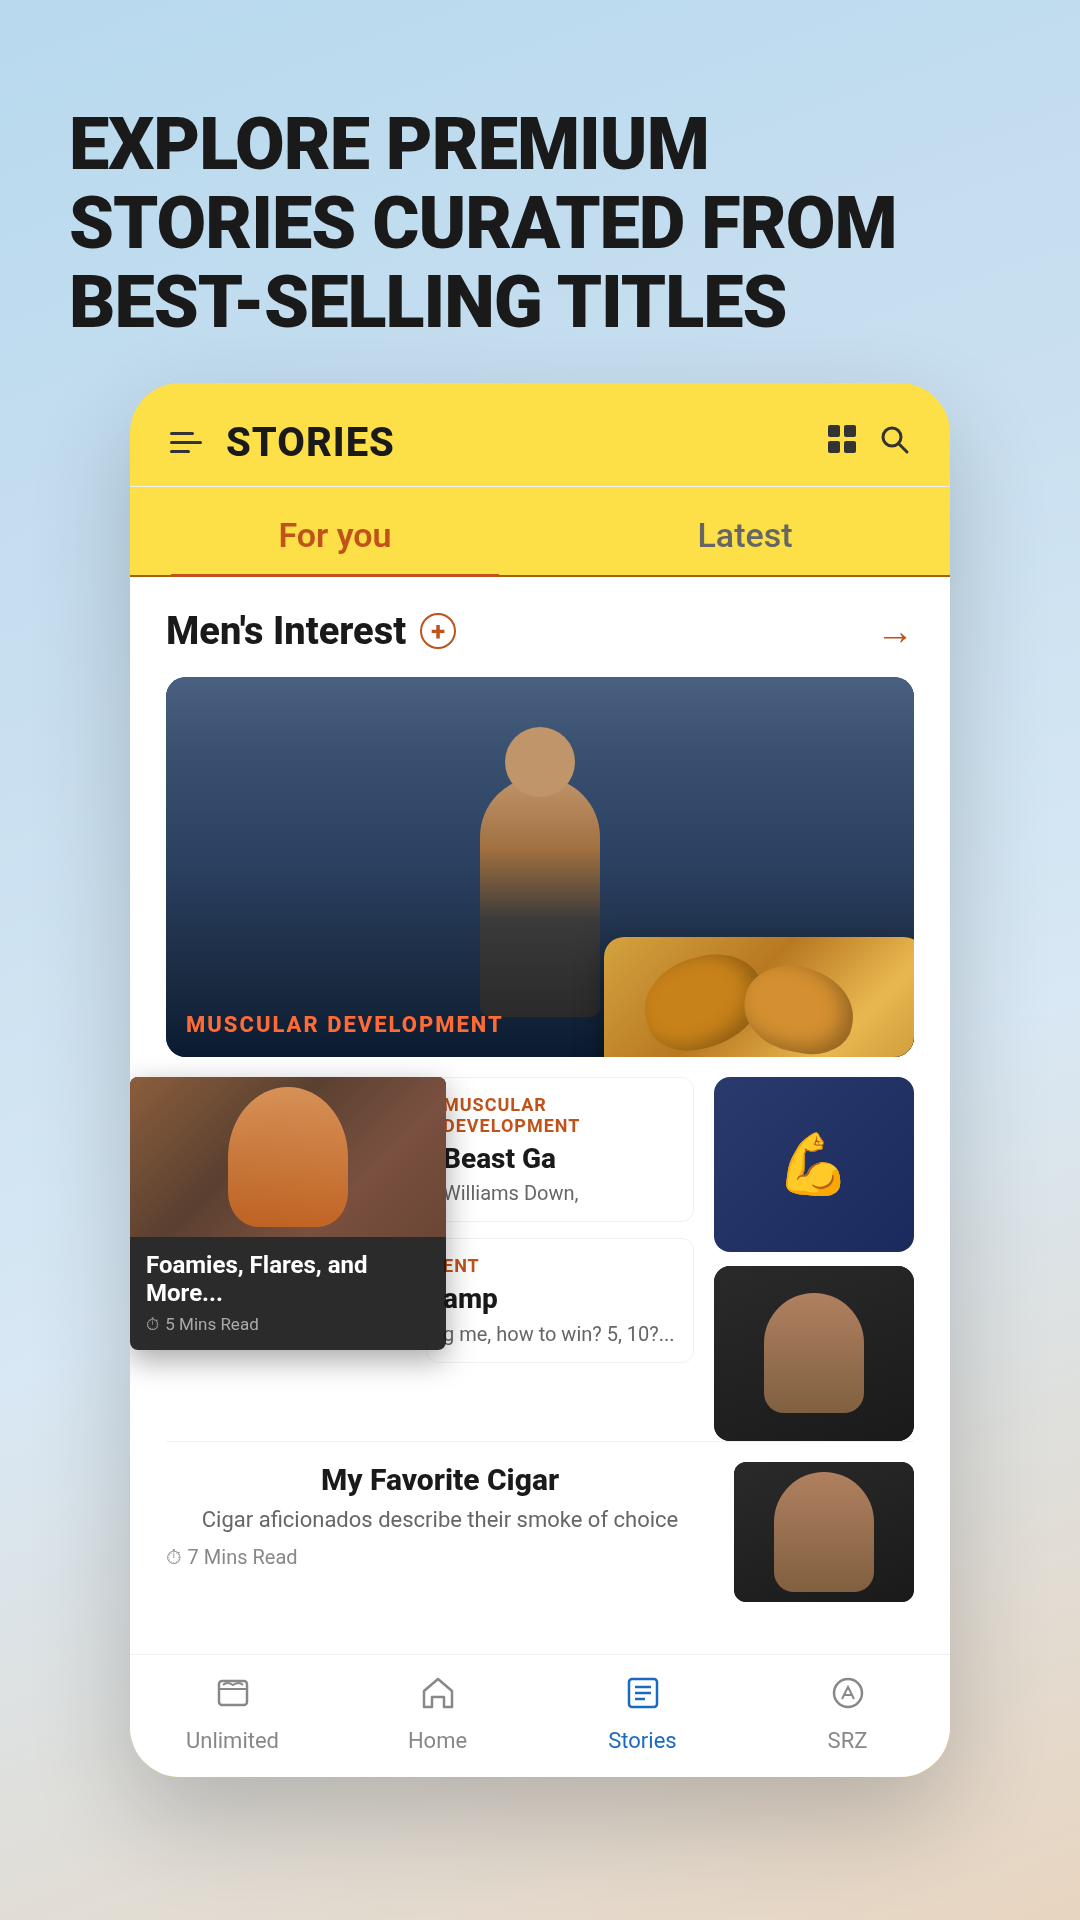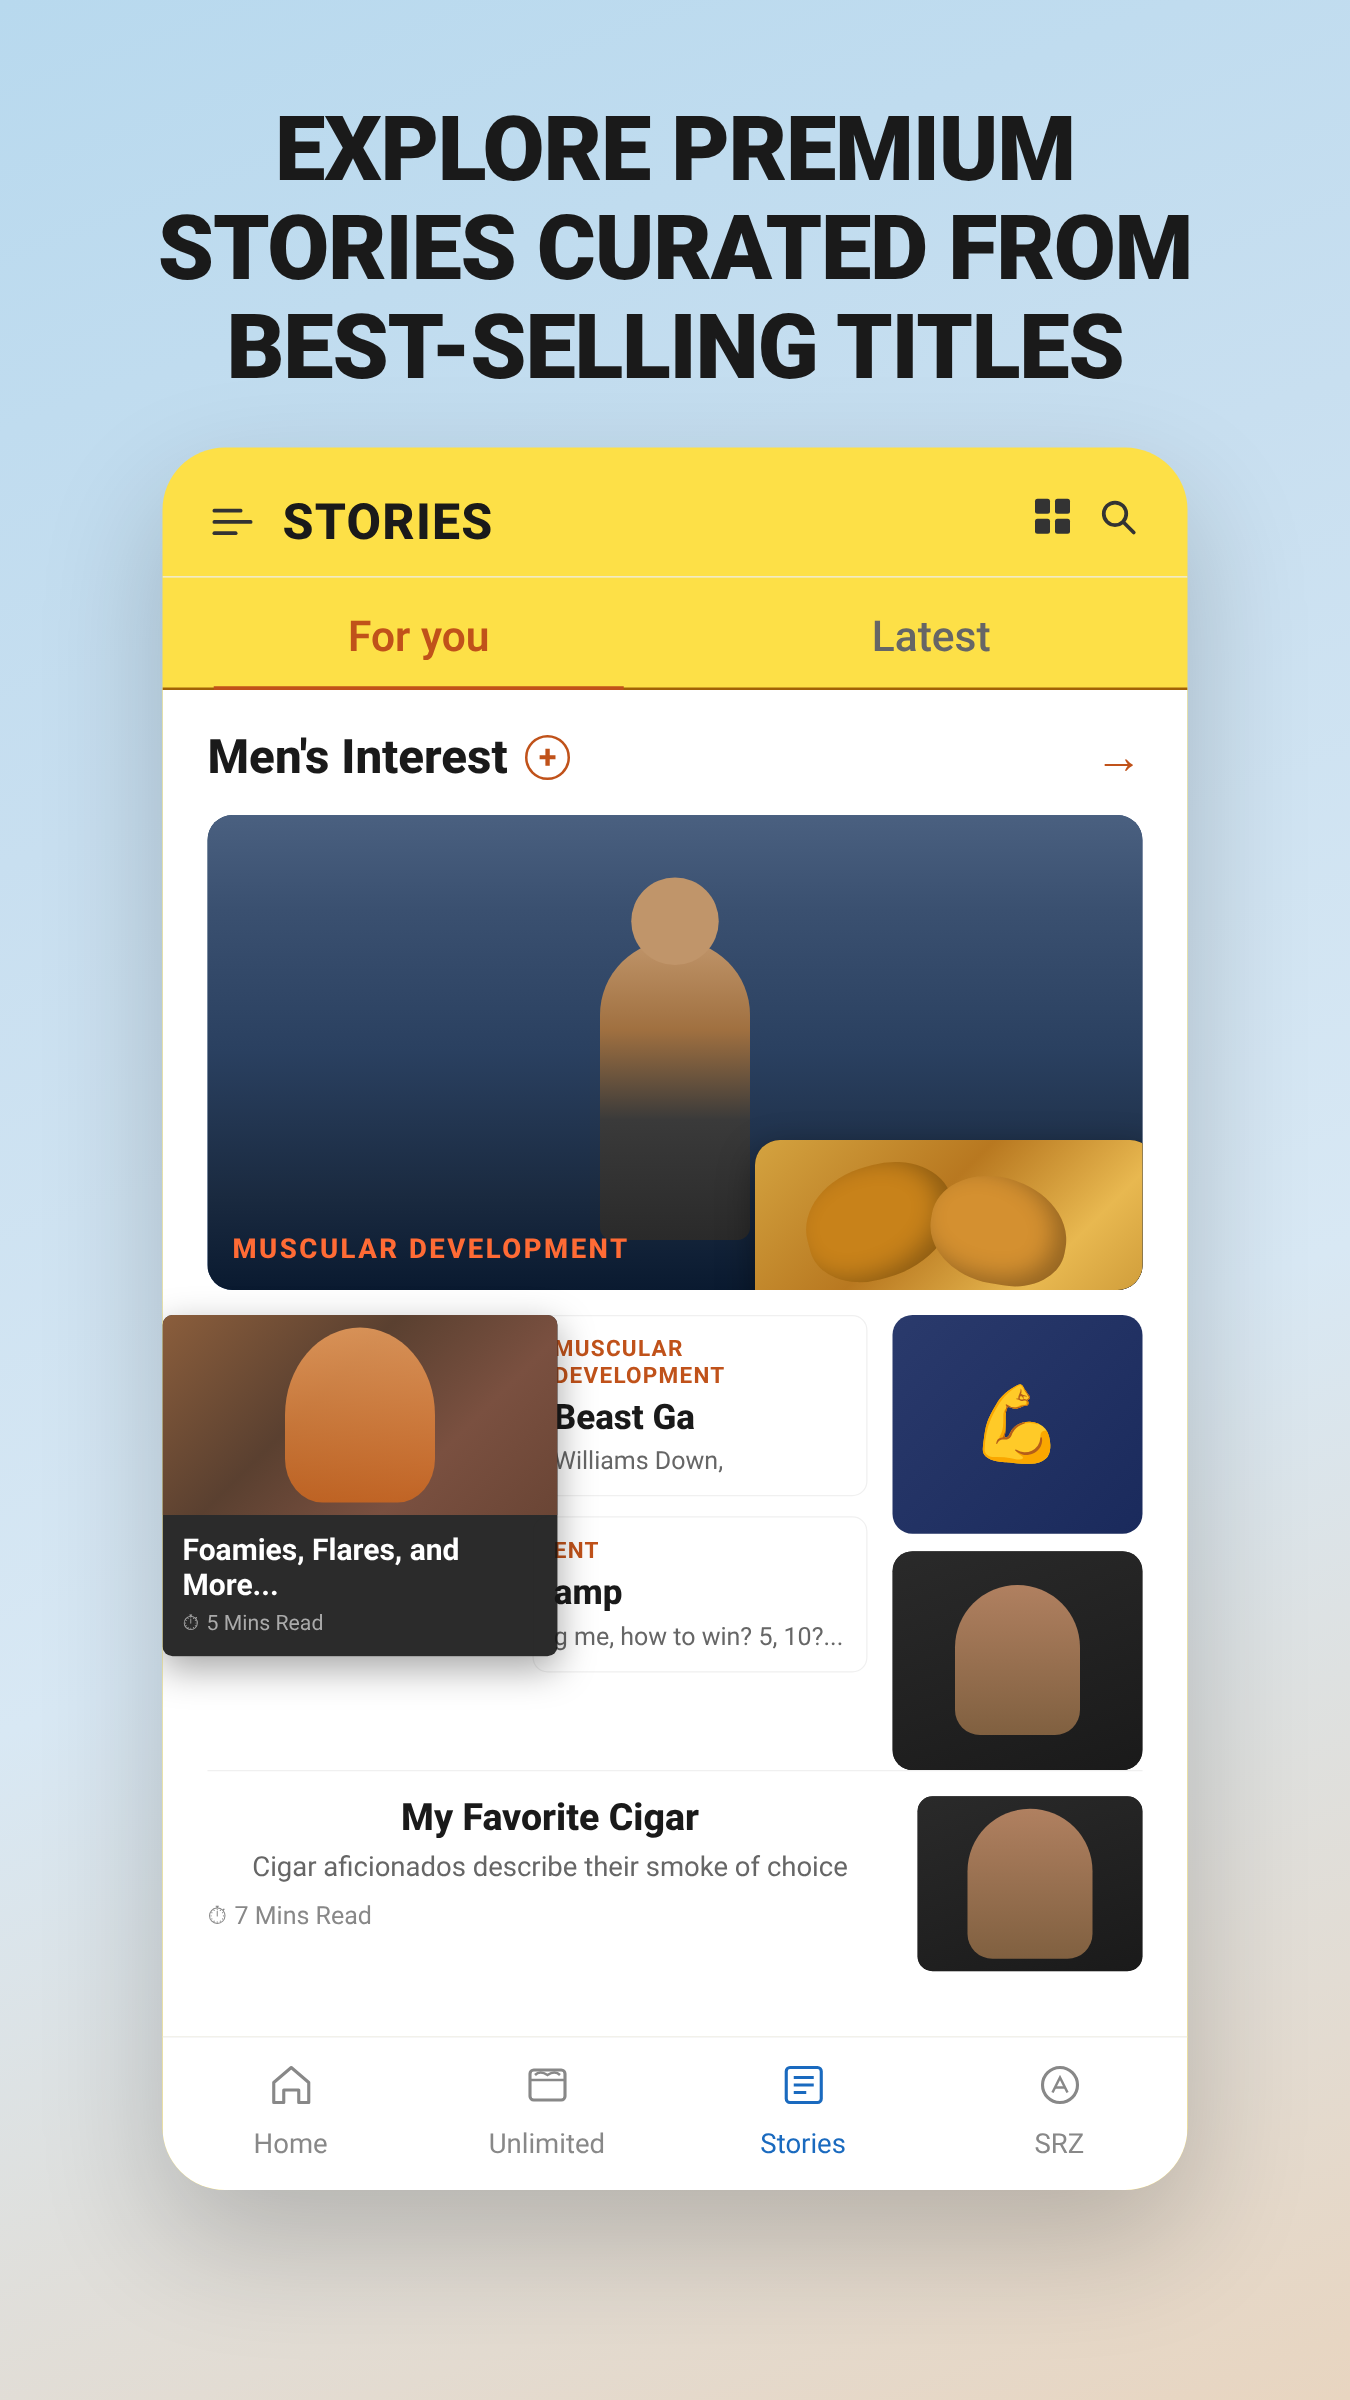--- a/index.html
+++ b/index.html
@@ -17,13 +17,13 @@
 
     
     .hero-headline {
-      text-align: center;
       padding: 80px 69px 40px;
       font-size: 72px;
       font-weight: 900;
       line-height: 1.1;
       color: #1a1a1a;
       letter-spacing: -1px;
+      margin-top: 25px;
     }
 
     

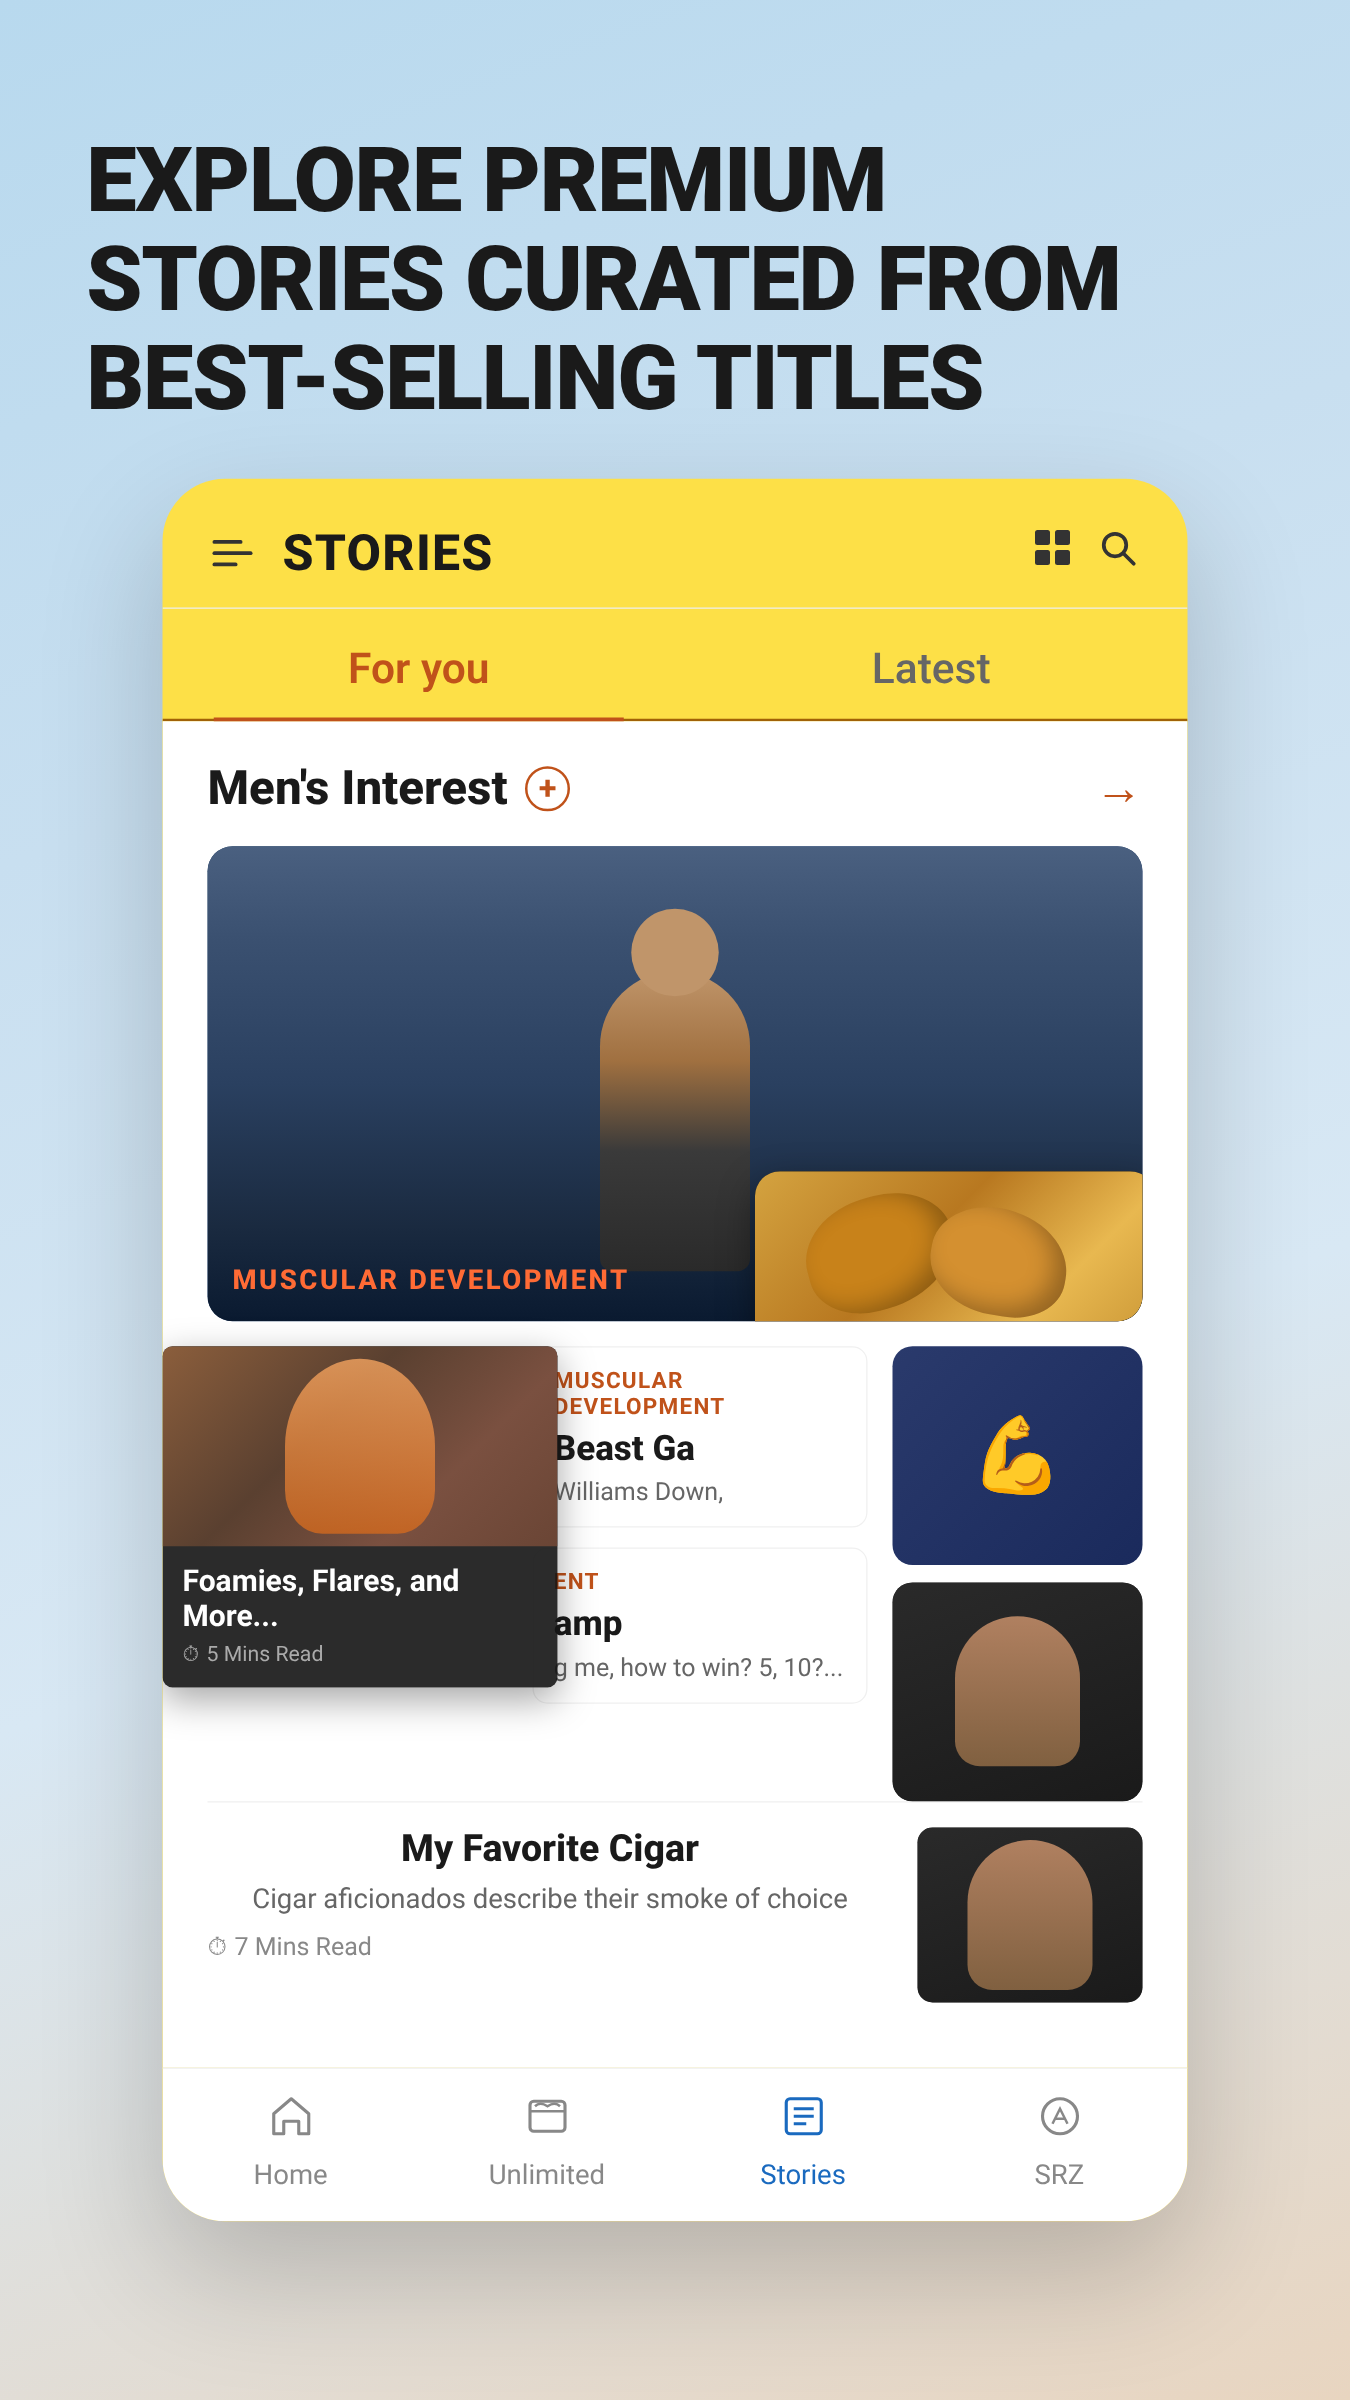--- a/index.html
+++ b/index.html
@@ -580,20 +580,20 @@
     <div class="nav-item">
       <span class="nav-icon">
         <svg width="36" height="36" viewBox="0 0 36 36" fill="none">
-          <path d="M4 16L18 4L32 16V32H24V22H12V32H4V16Z" stroke="#888" stroke-width="2.5" fill="none" stroke-linejoin="round"></path>
-        </svg>
-      </span>
-      <span class="nav-label">Home</span>
-    </div>
-    <div class="nav-item">
-      <span class="nav-icon">
-        <svg width="36" height="36" viewBox="0 0 36 36" fill="none">
           <rect x="4" y="6" width="28" height="24" rx="3" stroke="#888" stroke-width="2.5" fill="none"></rect>
           <line x1="4" y1="14" x2="32" y2="14" stroke="#888" stroke-width="2"></line>
           <path d="M8 10 Q12 6 18 10 Q24 6 28 10" stroke="#888" stroke-width="2" fill="none"></path>
         </svg>
       </span>
       <span class="nav-label">Unlimited</span>
+    </div>
+    <div class="nav-item">
+      <span class="nav-icon">
+        <svg width="36" height="36" viewBox="0 0 36 36" fill="none">
+          <path d="M4 16L18 4L32 16V32H24V22H12V32H4V16Z" stroke="#888" stroke-width="2.5" fill="none" stroke-linejoin="round"></path>
+        </svg>
+      </span>
+      <span class="nav-label">Home</span>
     </div>
     <div class="nav-item">
       <span class="nav-icon active">

